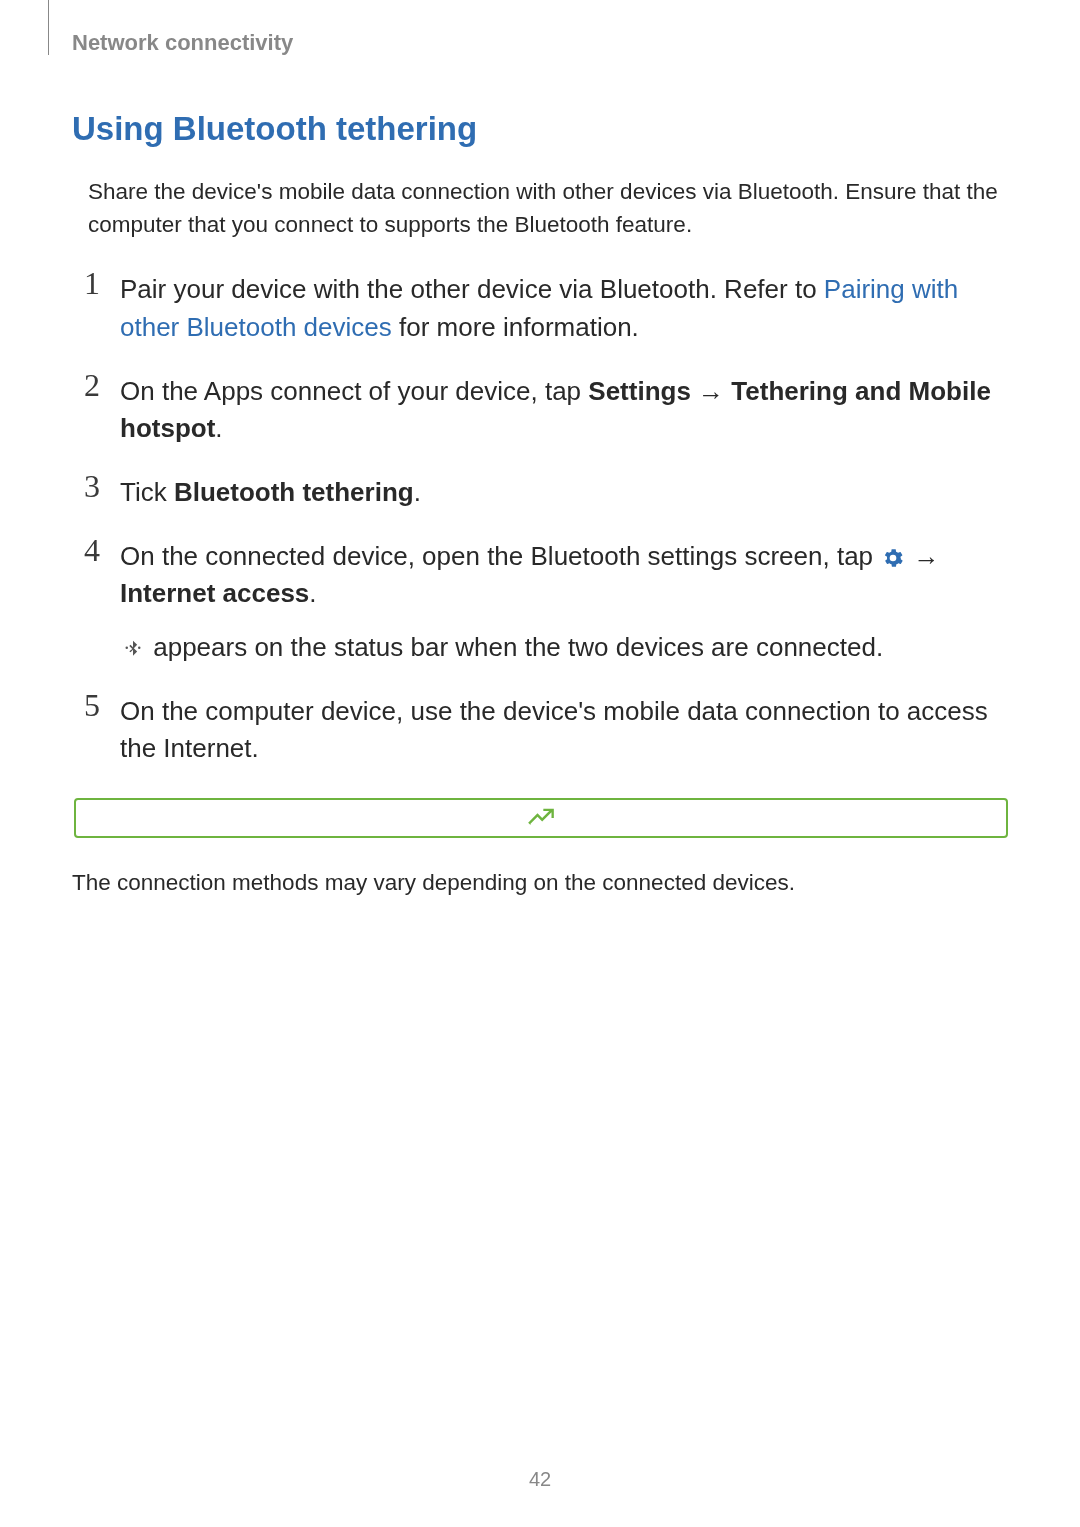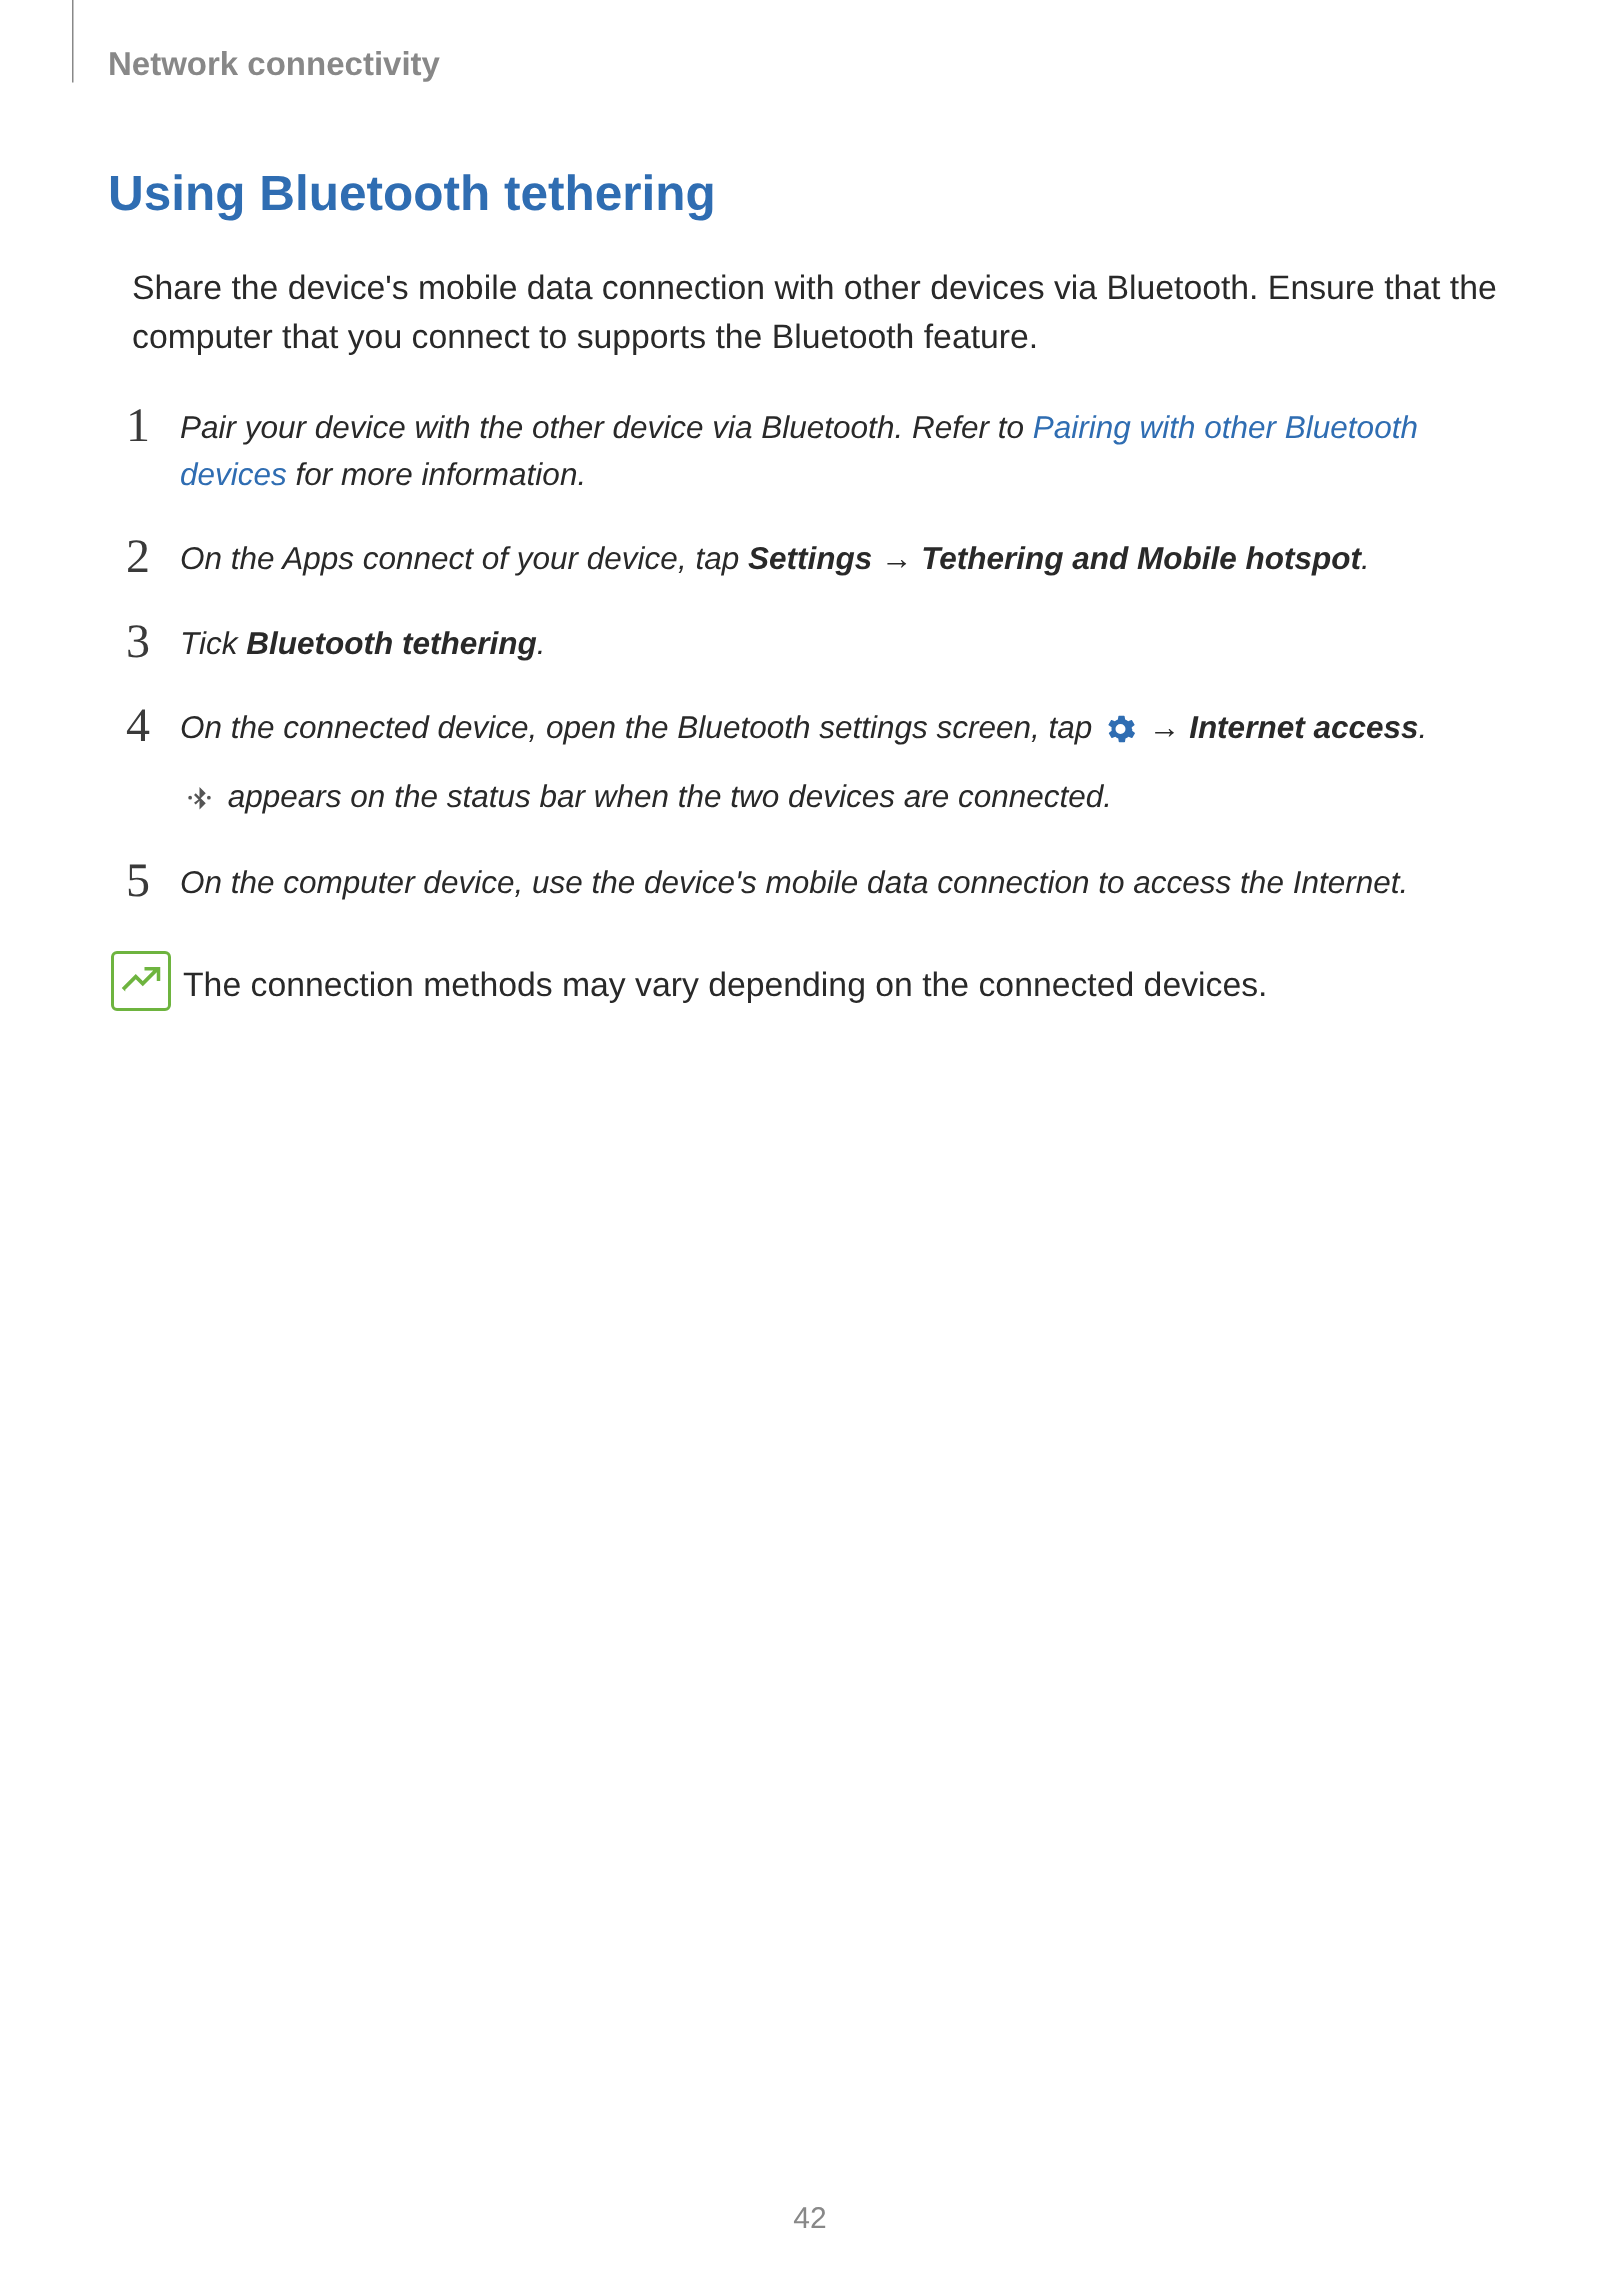--- a/index.html
+++ b/index.html
@@ -61,11 +61,10 @@
     }
     .step-body {
       flex: 1;
-      font-size: 21px;
+      font-size: 26px;
       line-height: 1.45;
       color: #292929;
       padding-top: 4px;
-      font-style: italic;
     }
     .step-body .sub {
       display: block;

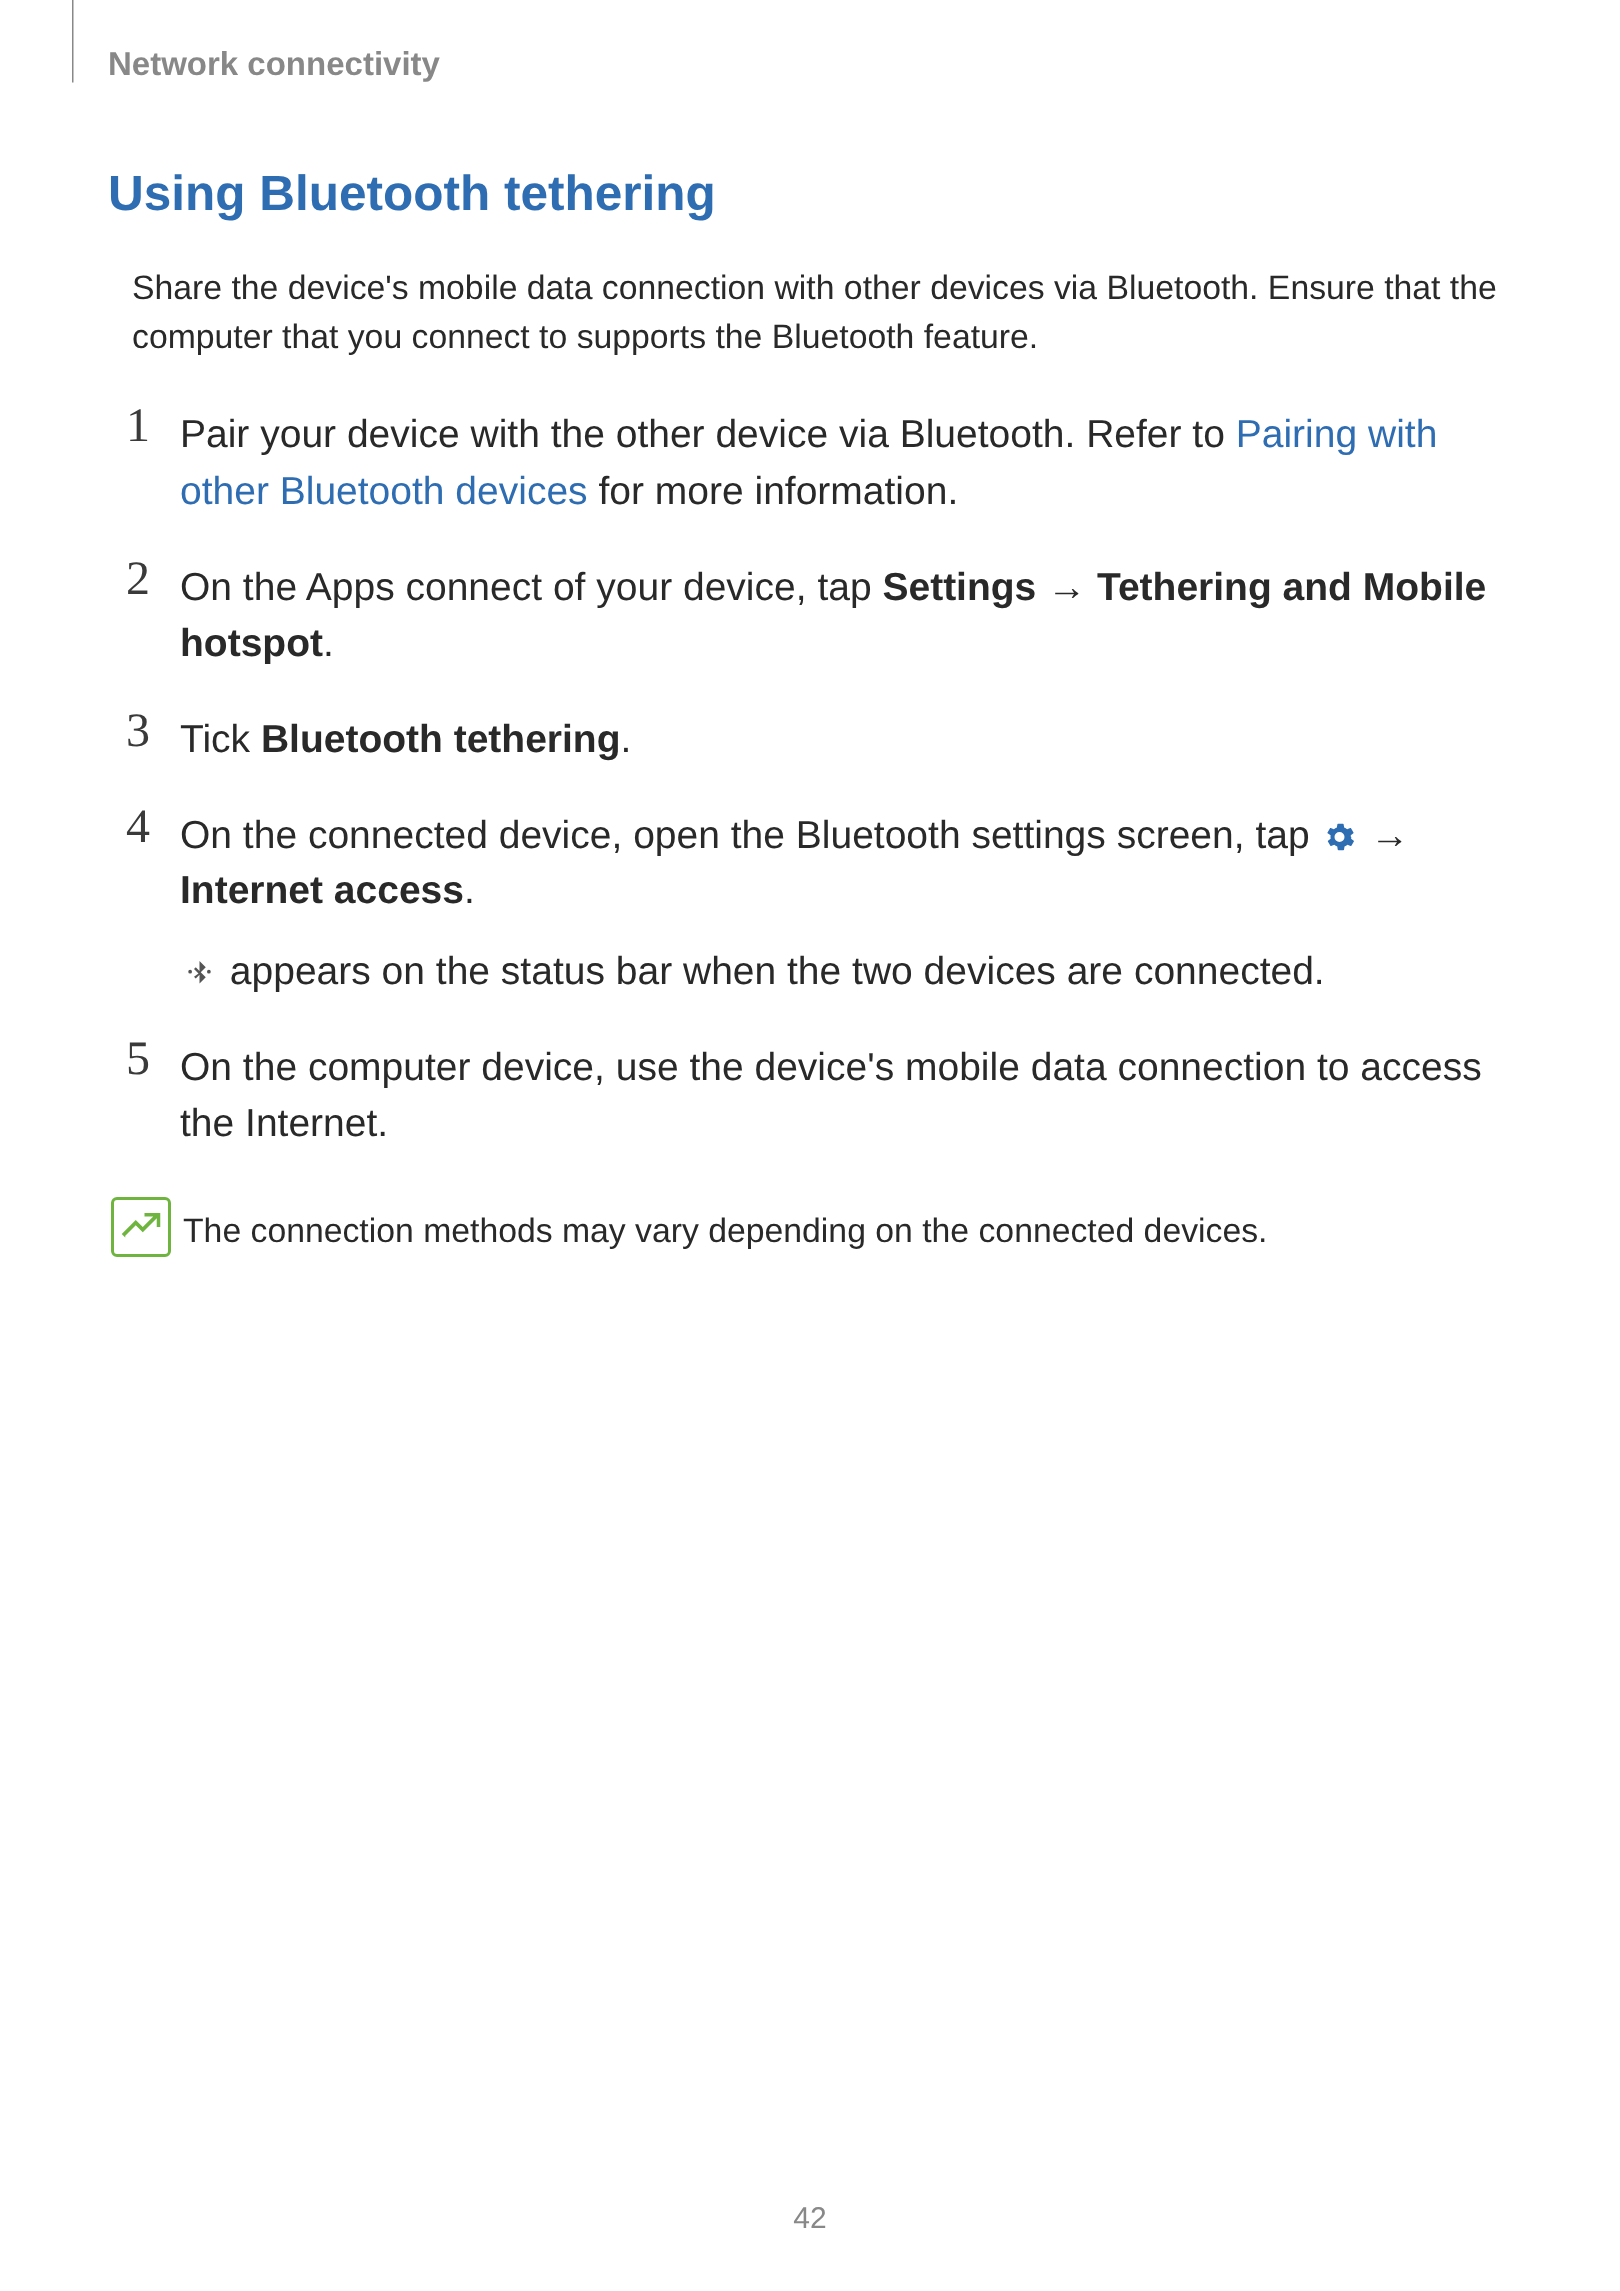--- a/index.html
+++ b/index.html
@@ -83,8 +83,9 @@
     }
     .note-box {
       display: flex;
-      gap: 8px;
+      gap: 22px;
       margin-top: 30px;
+      flex-direction: column;
     }
     .note-icon {
       flex: 0 0 40px;

